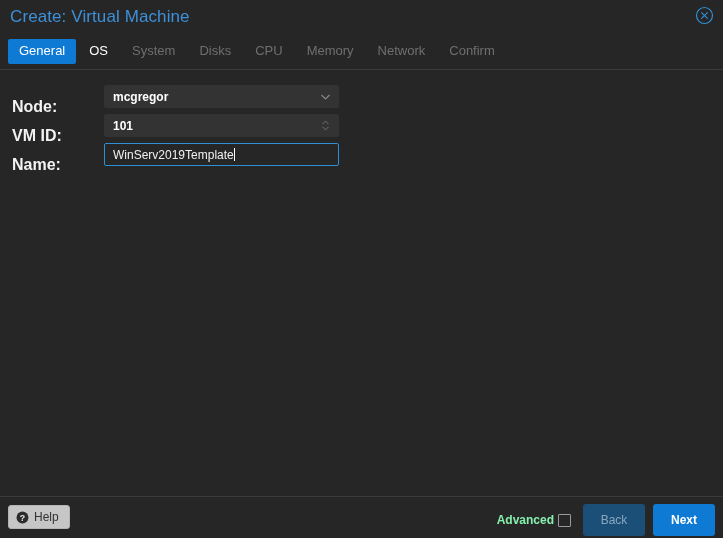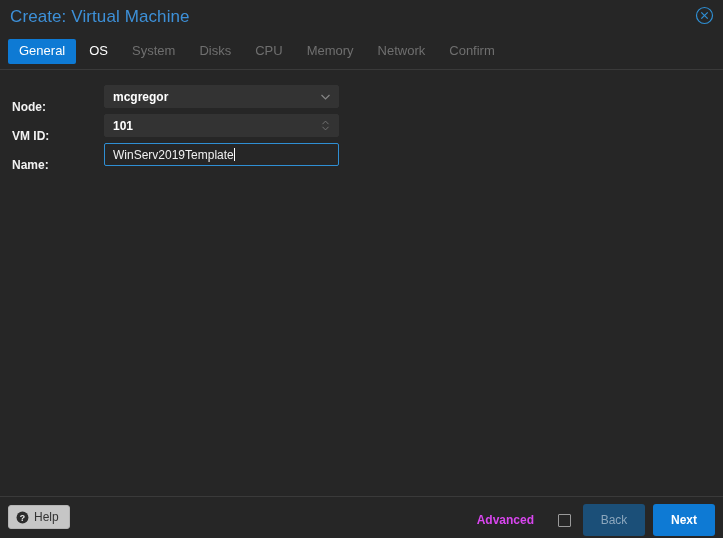--- a/index.html
+++ b/index.html
@@ -115,7 +115,7 @@
     margin-bottom: 0px;
   }
   .form-label {
-    font-size: 12px;
+    font-size: 16px;
     font-weight: bold;
     color: #f2f2f2;
     white-space: nowrap;

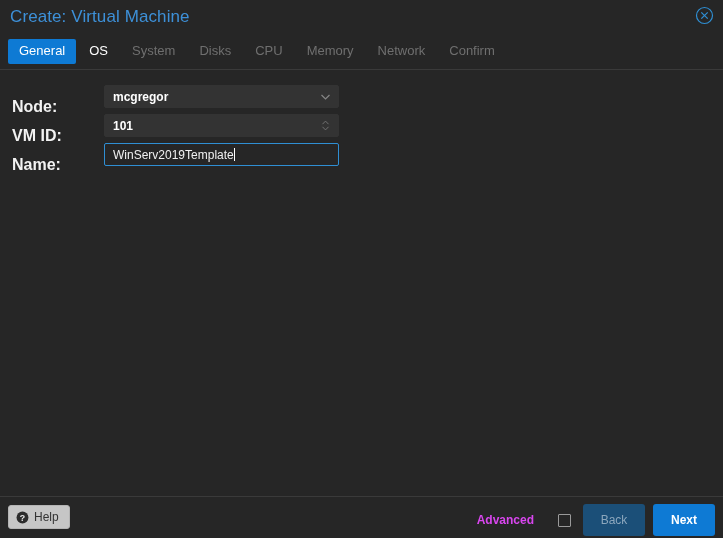--- a/index.html
+++ b/index.html
@@ -236,8 +236,8 @@
   .advanced-label {
     font-size: 12px;
     font-weight: bold;
-    color: #d946ef;
-    margin-right: 24px;
+    color: #86efac;
+    margin-right: 4px;
     white-space: nowrap;
   }
   .checkbox {

